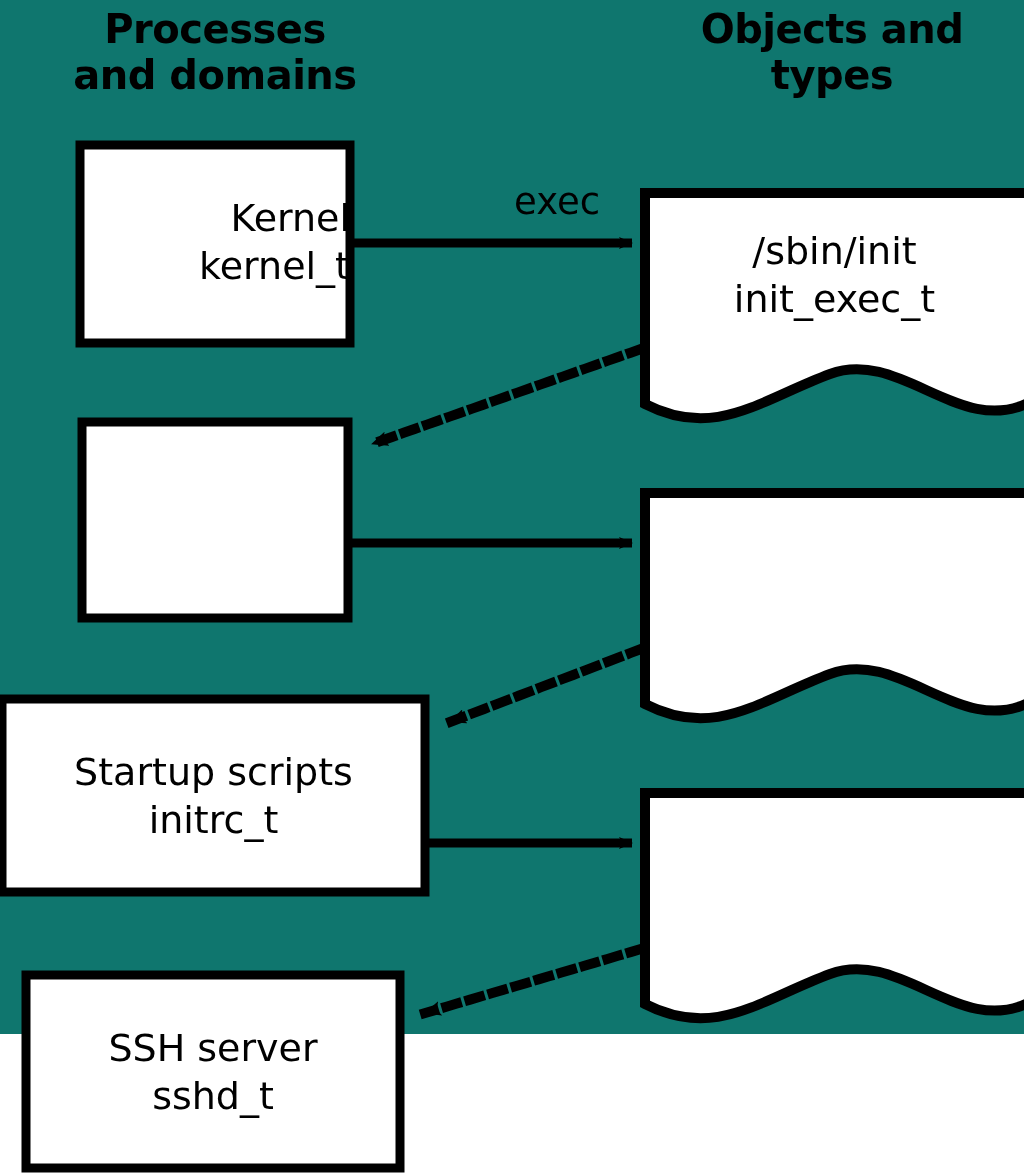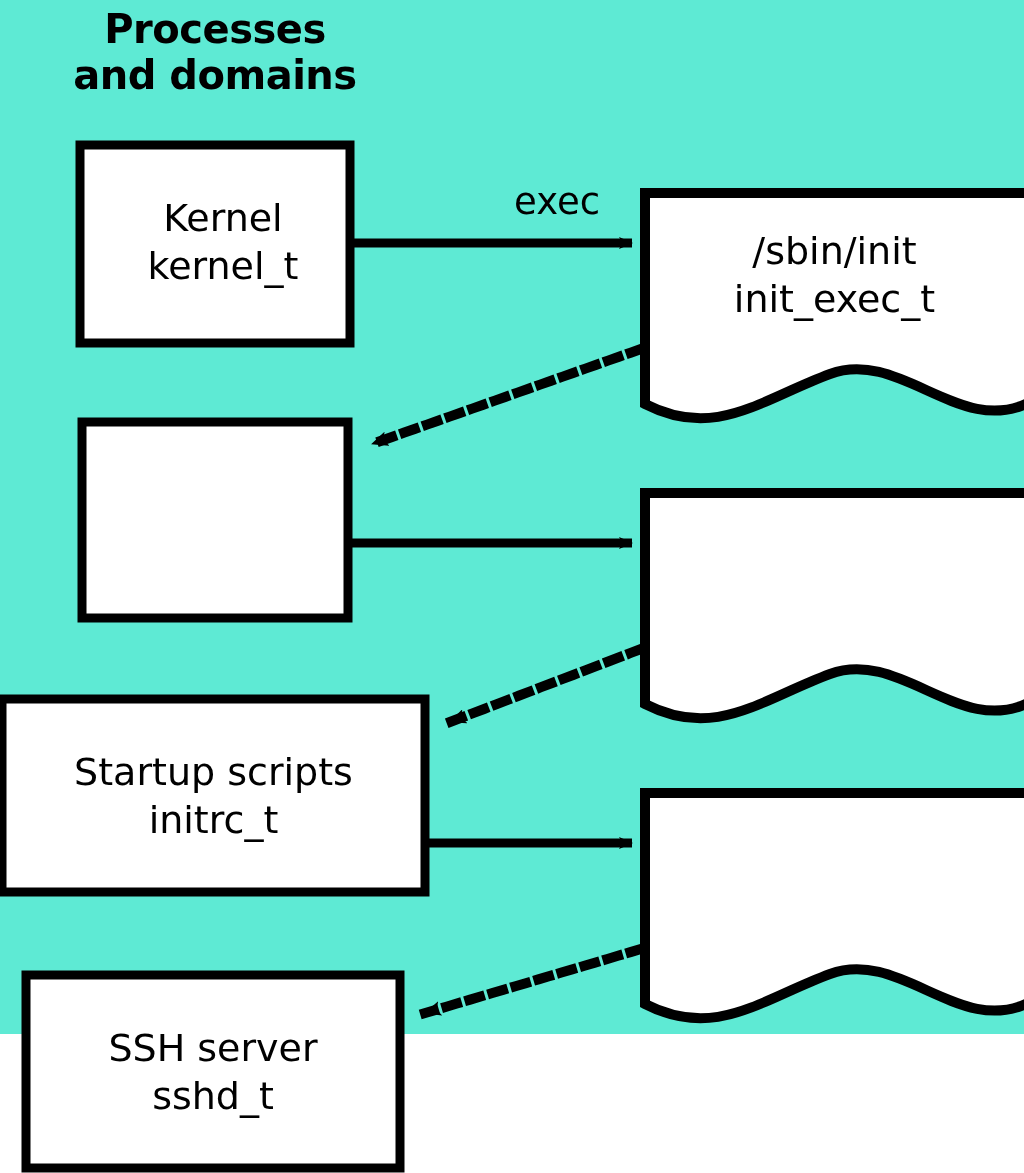--- a/index.html
+++ b/index.html
@@ -18,7 +18,7 @@
     position: relative;
     width: 1024px;
     height: 1034px;
-    background: #5eead4;
+    background: #0f766e;
   }
   #diagram-svg {
     position: absolute;

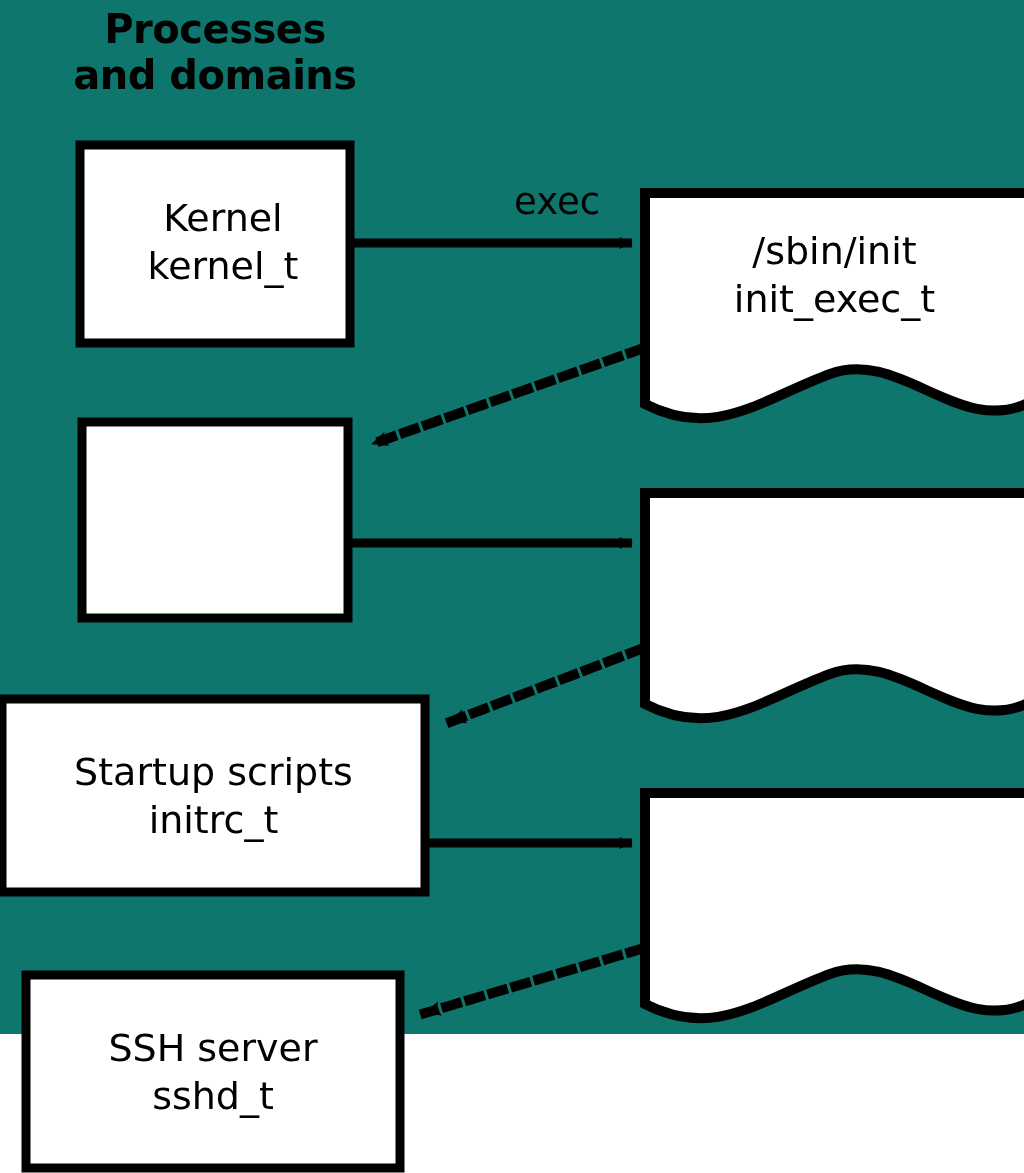--- a/index.html
+++ b/index.html
@@ -109,6 +109,8 @@
   <div class="col-header" id="header-left">Processes
 and domains</div>
 
+  <div class="col-header" id="header-right">Objects and
+types</div>
 
   <div class="node-label" style="left:88px; top:194px; width:270px;">Kernel
 kernel_t</div>

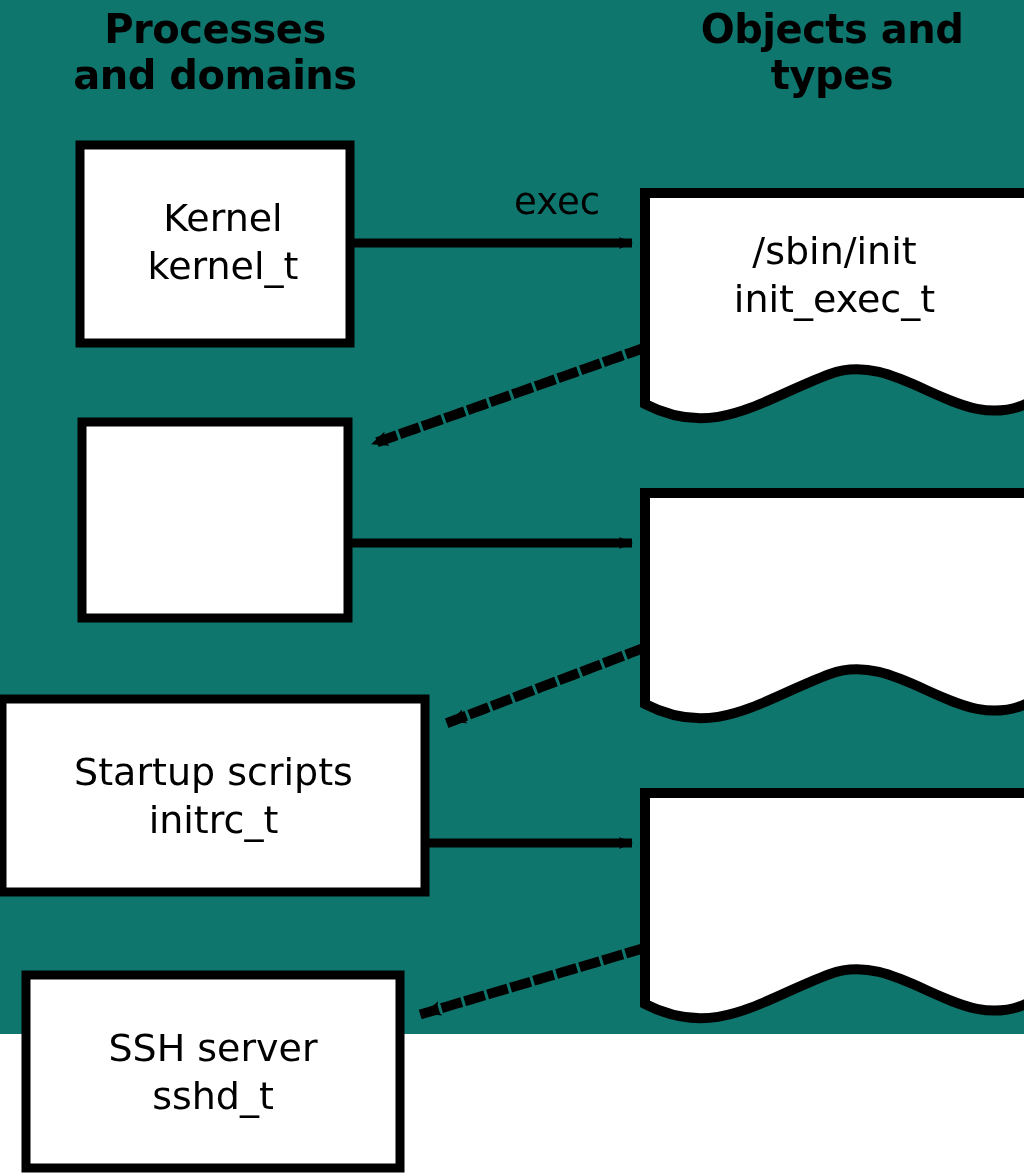--- a/index.html
+++ b/index.html
@@ -112,7 +112,7 @@
   <div class="col-header" id="header-right">Objects and
 types</div>
 
-  <div class="node-label" style="left:88px; top:194px; width:270px;">Kernel
+  <div class="node-label" style="left:80px; top:194px; width:270px;text-align:right;">Kernel
 kernel_t</div>
 
 

